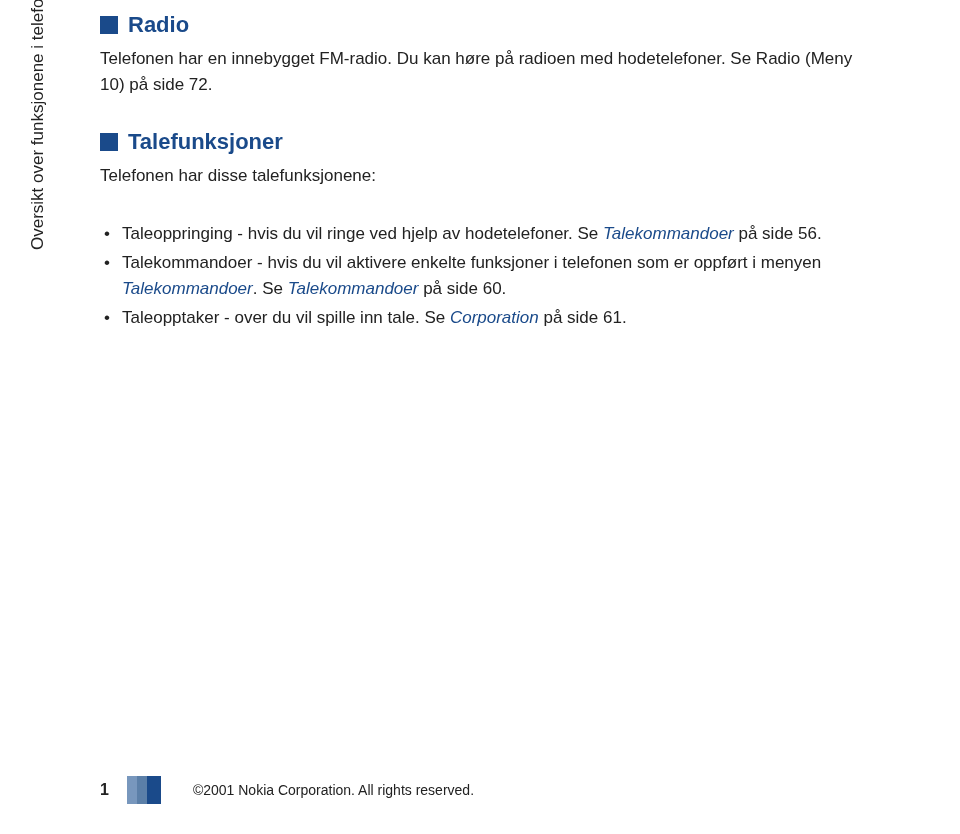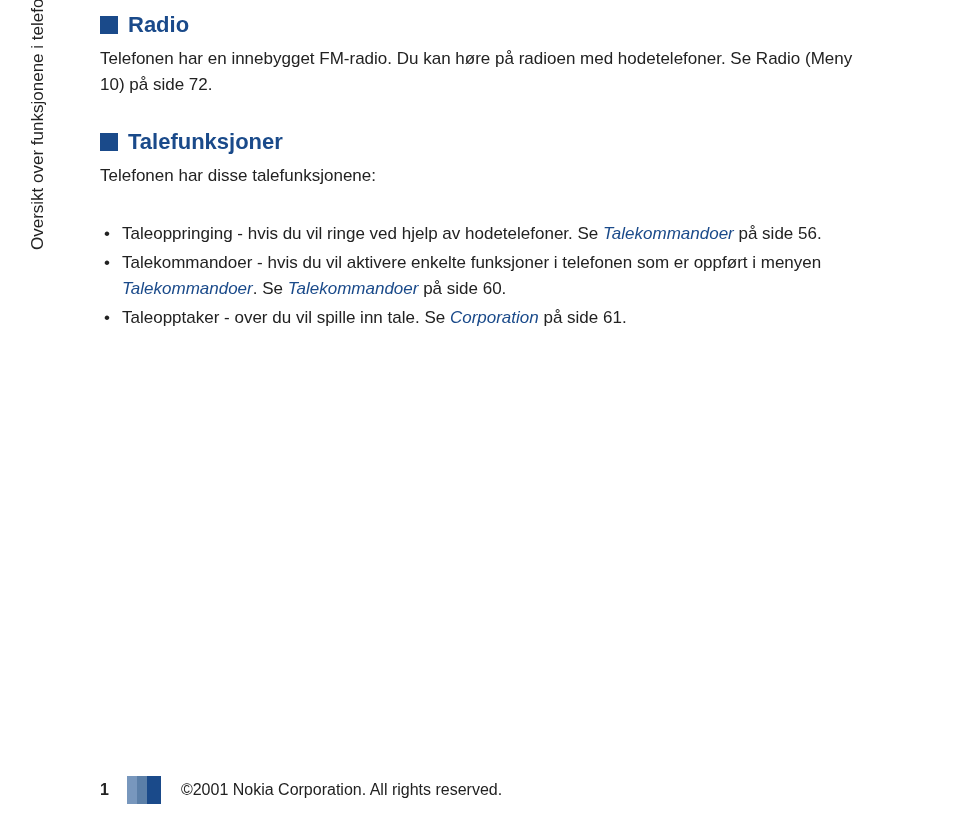--- a/index.html
+++ b/index.html
@@ -98,9 +98,9 @@
   .seg2 { background: #5b7fa8; }
   .seg3 { background: #1a4a8a; width: 14px; }
   .copyright {
-    font-size: 16px;
+    font-size: 14px;
     color: #222;
-    margin-left: 20px;
+    margin-left: 32px;
   }
 </style>
 </head>

